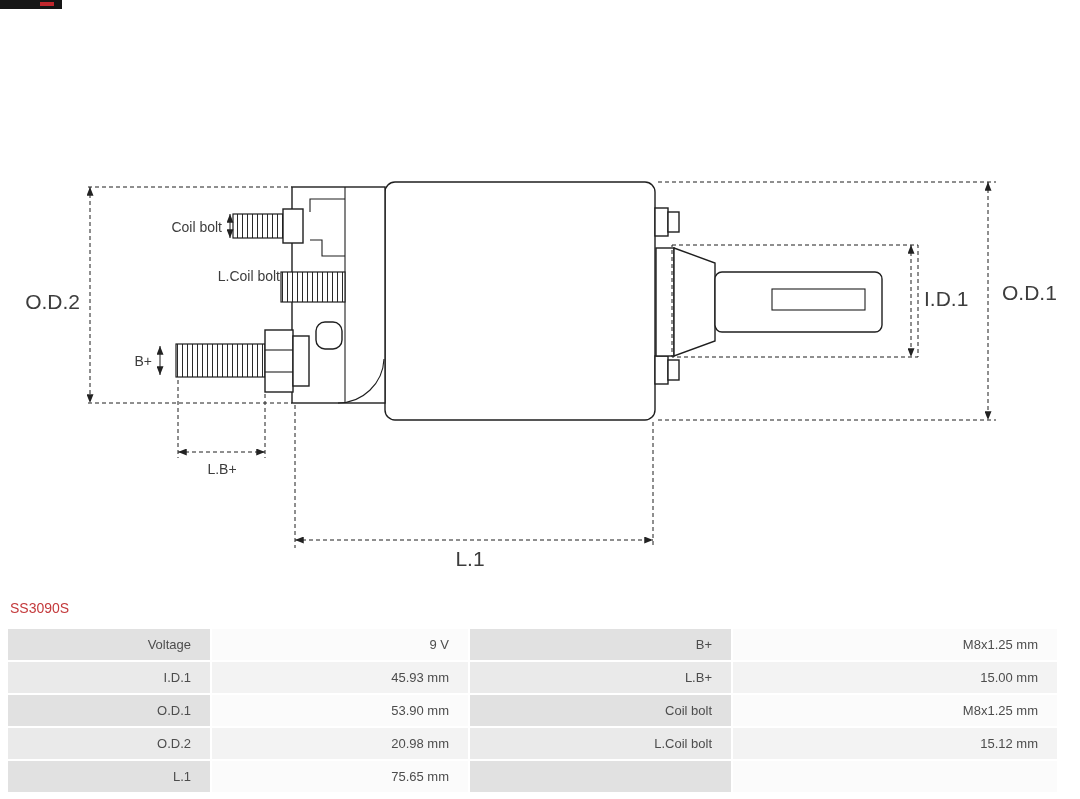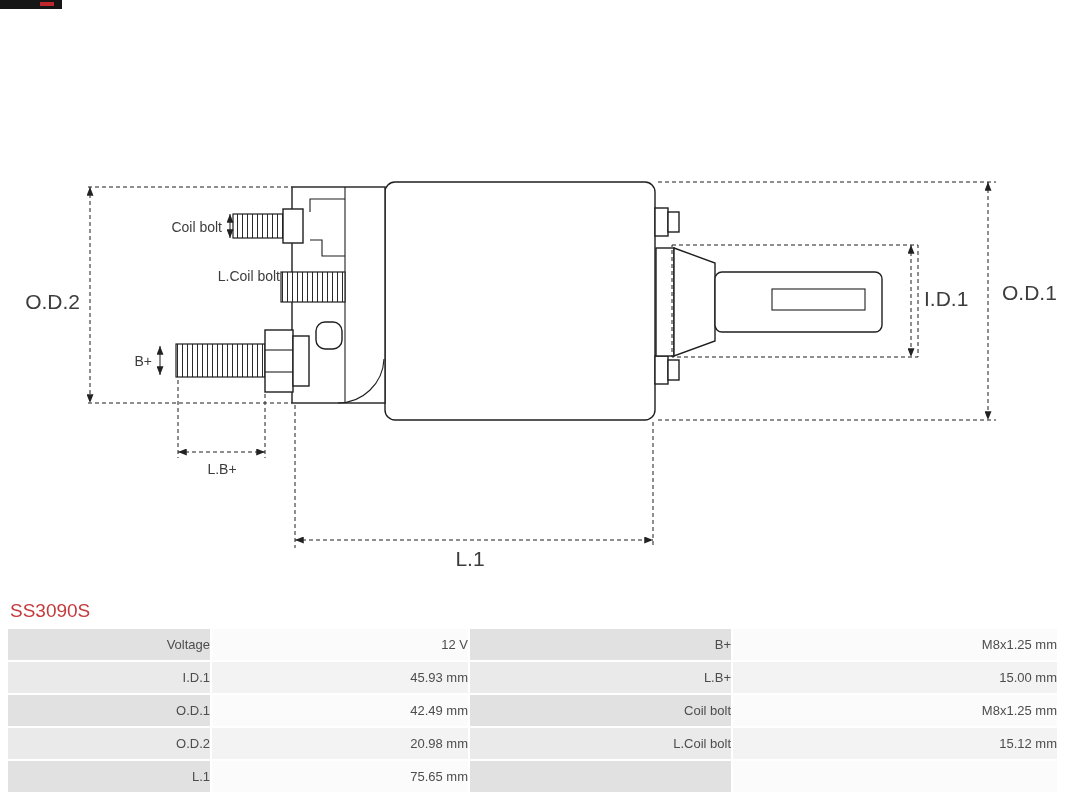--- a/index.html
+++ b/index.html
@@ -36,7 +36,7 @@
   .part-number {
     position: absolute;
     left: 10px; top: 600px;
-    font-size: 19px;
+    font-size: 14px;
     color: #c43a3c;
   }
   .spec-table {

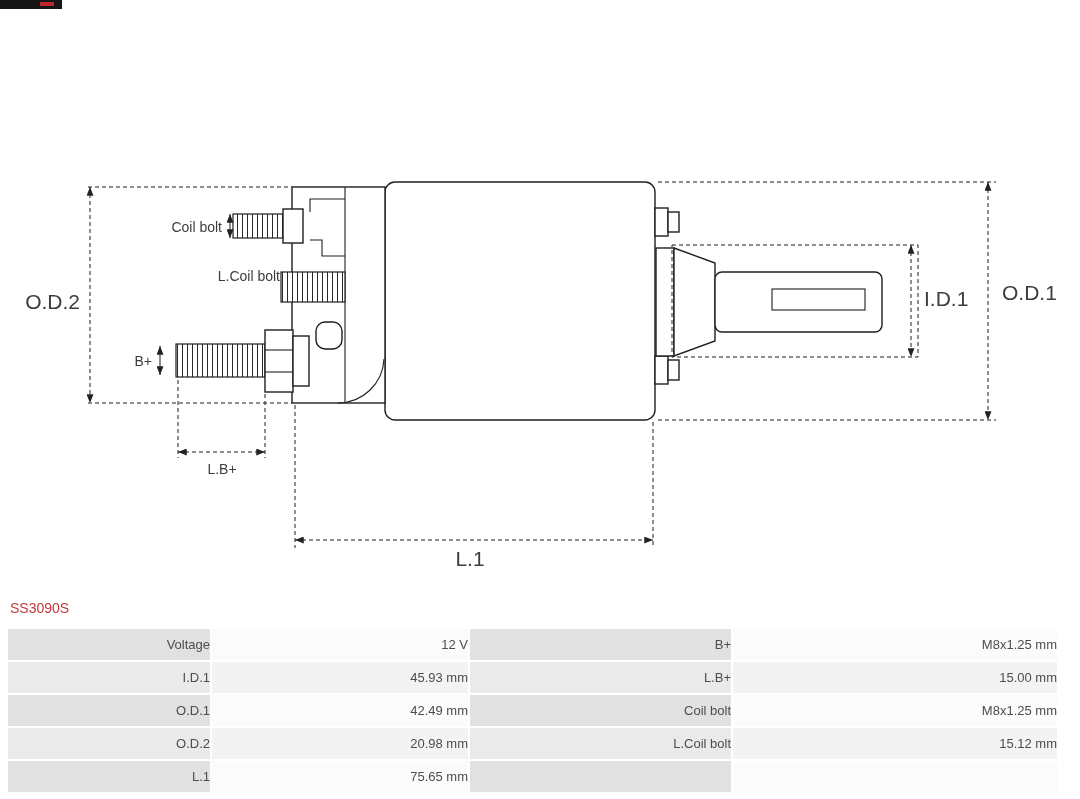--- a/index.html
+++ b/index.html
@@ -54,7 +54,7 @@
   .cell {
     line-height: 31px;
     text-align: right;
-    padding-right: 0;
+    padding-right: 19px;
     box-sizing: border-box;
     white-space: nowrap;
     overflow: hidden;

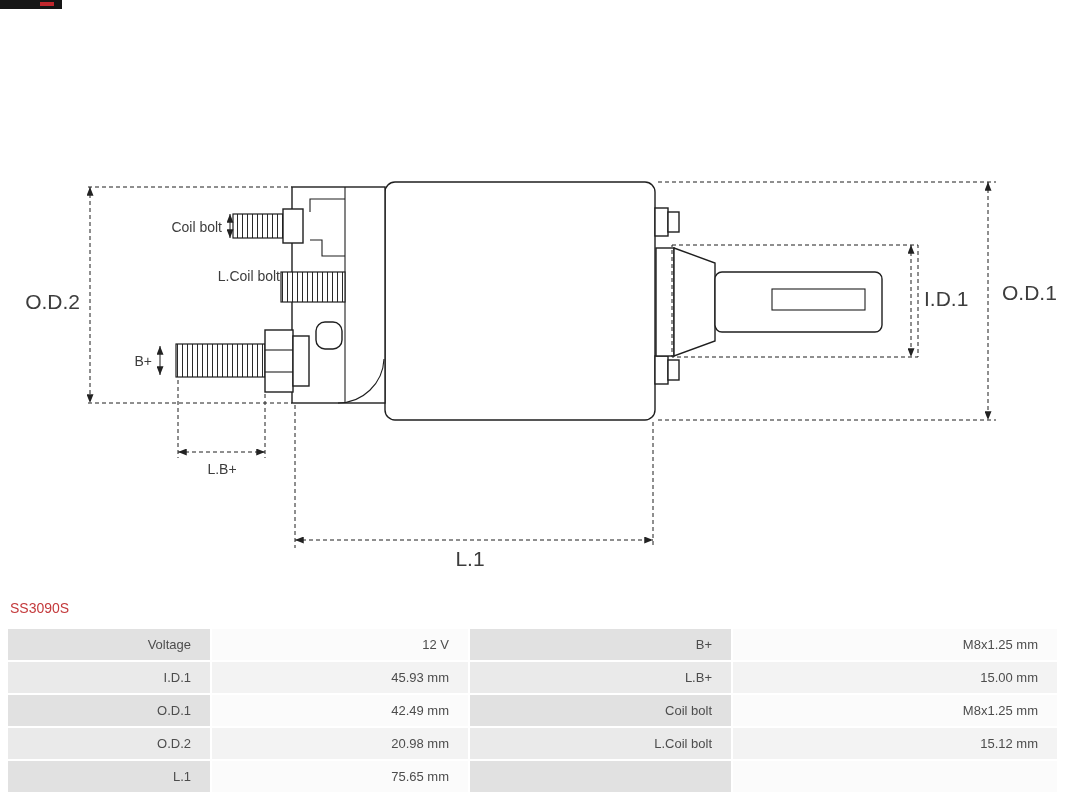--- a/index.html
+++ b/index.html
@@ -184,7 +184,7 @@
   <div class="spec-table">
     <div class="spec-row">
       <div class="cell lbl">Voltage</div>
-      <div class="cell val">12 V</div>
+      <div class="cell val">9 V</div>
       <div class="cell lbl">B+</div>
       <div class="cell val">M8x1.25 mm</div>
     </div>

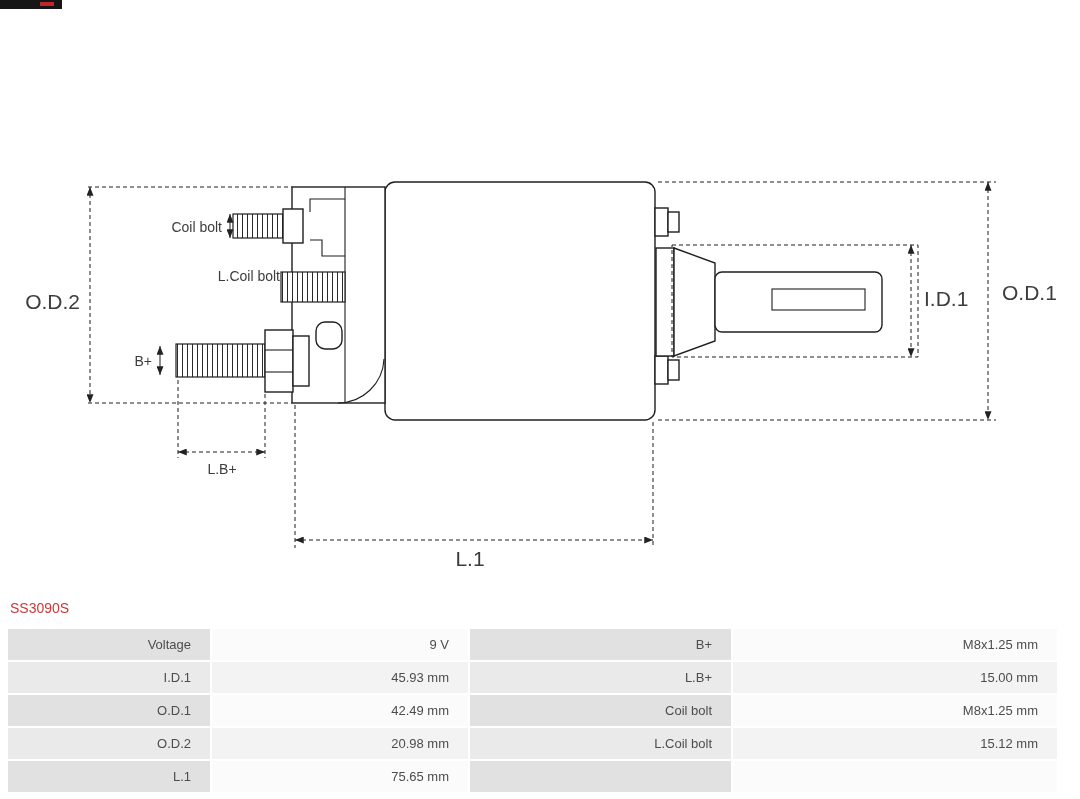--- a/index.html
+++ b/index.html
@@ -196,7 +196,7 @@
     </div>
     <div class="spec-row">
       <div class="cell lbl">O.D.1</div>
-      <div class="cell val">42.49 mm</div>
+      <div class="cell val">53.90 mm</div>
       <div class="cell lbl">Coil bolt</div>
       <div class="cell val">M8x1.25 mm</div>
     </div>

